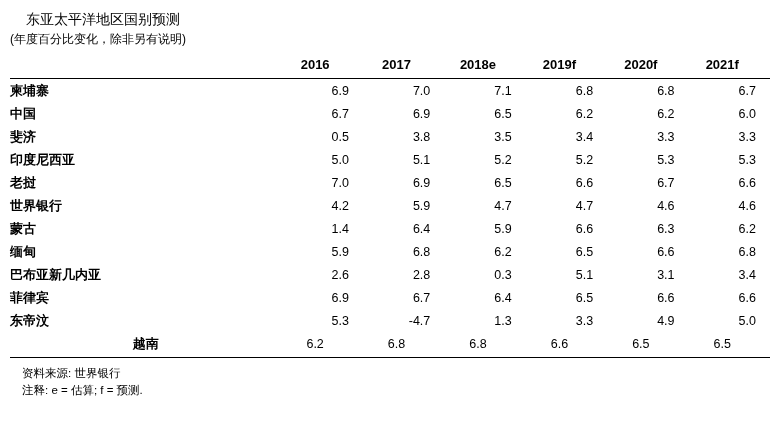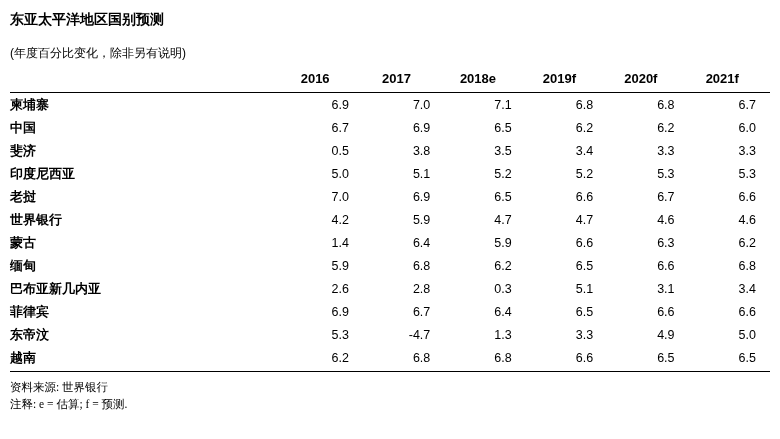--- a/index.html
+++ b/index.html
@@ -23,9 +23,9 @@
   }
   .title {
     font-size: 14px;
-    font-weight: bold;
+    font-weight: normal;
     line-height: 18px;
-    margin: 2px 0 0 0;
+    margin: 2px 0 0 16px;
   }
   .subtitle {
     font-size: 12px;

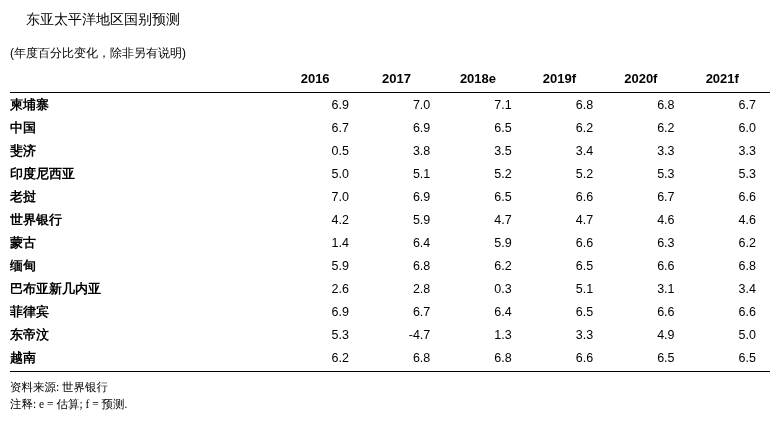--- a/index.html
+++ b/index.html
@@ -30,7 +30,7 @@
   .subtitle {
     font-size: 12px;
     line-height: 16px;
-    margin: 17px 0 6px 0;
+    margin: 3px 0 6px 0;
   }
   table.data {
     width: 760px;

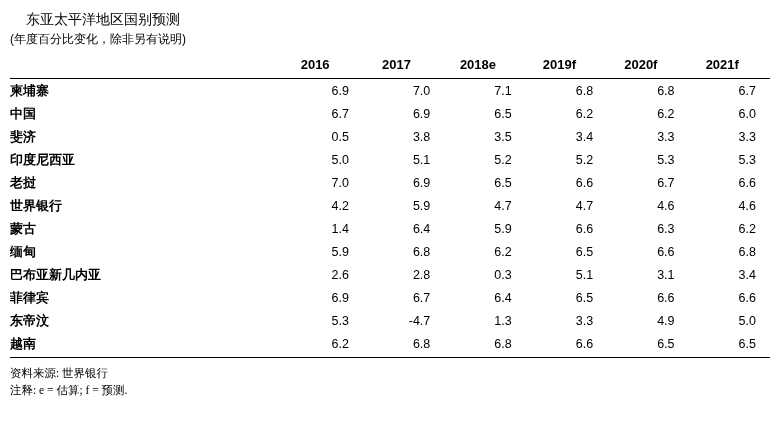--- a/index.html
+++ b/index.html
@@ -69,6 +69,7 @@
   tbody tr.last-row td {
     border-bottom: 1.5px solid #000;
     padding-bottom: 4px;
+    text-align: center;
   }
   .notes {
     margin-top: 7px;

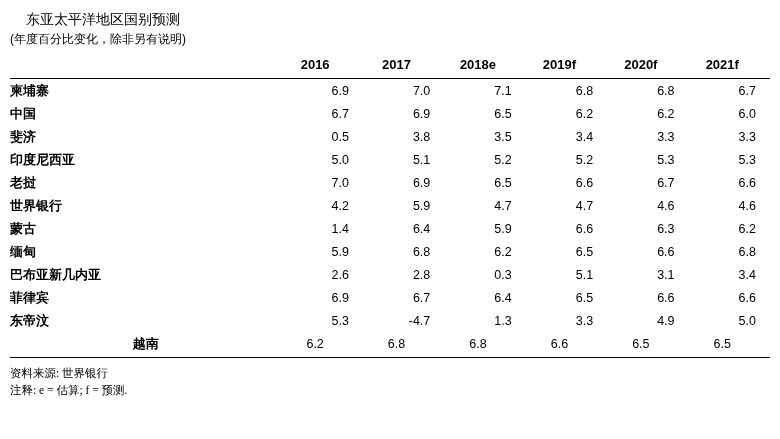--- a/index.html
+++ b/index.html
@@ -77,8 +77,7 @@
     line-height: 16px;
   }
   .notes .note-line {
-    margin: 0 0 1px 0;
-    font-family: Liberation Serif, serif;
+    margin: 0 0 1px 12px;
   }
 </style>
 </head>

